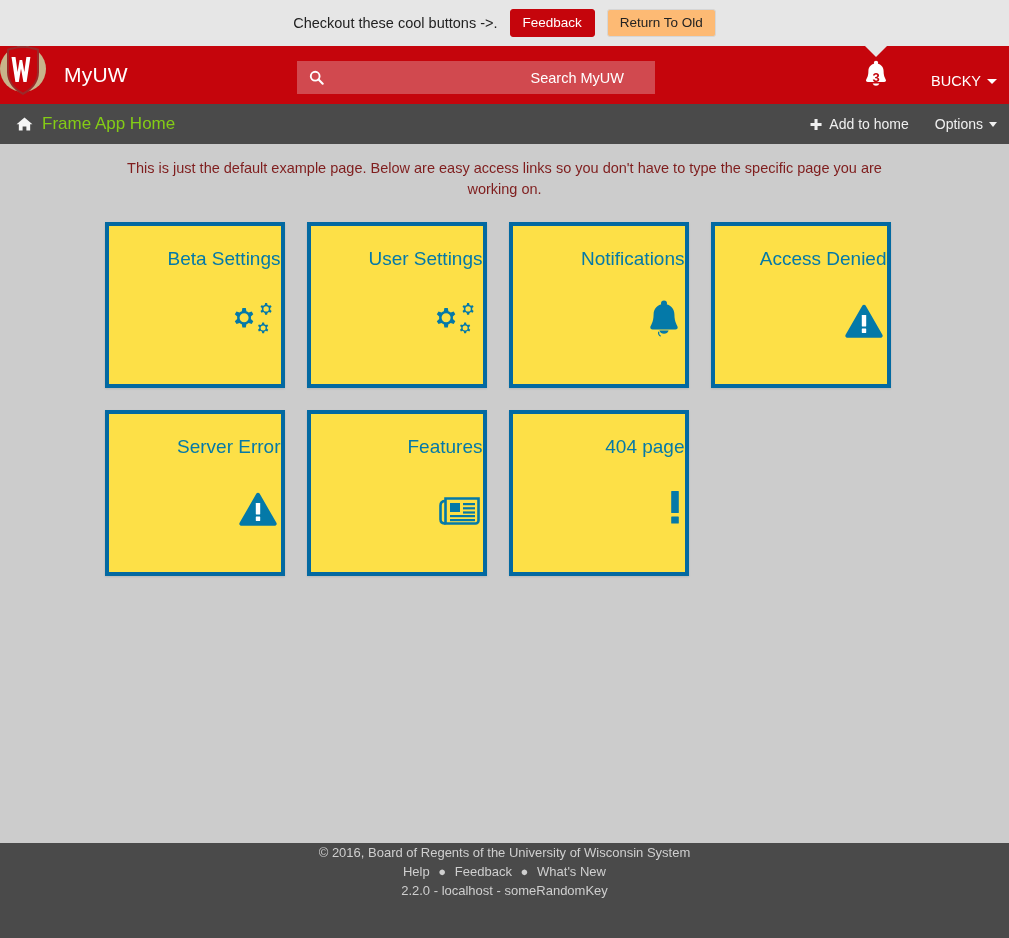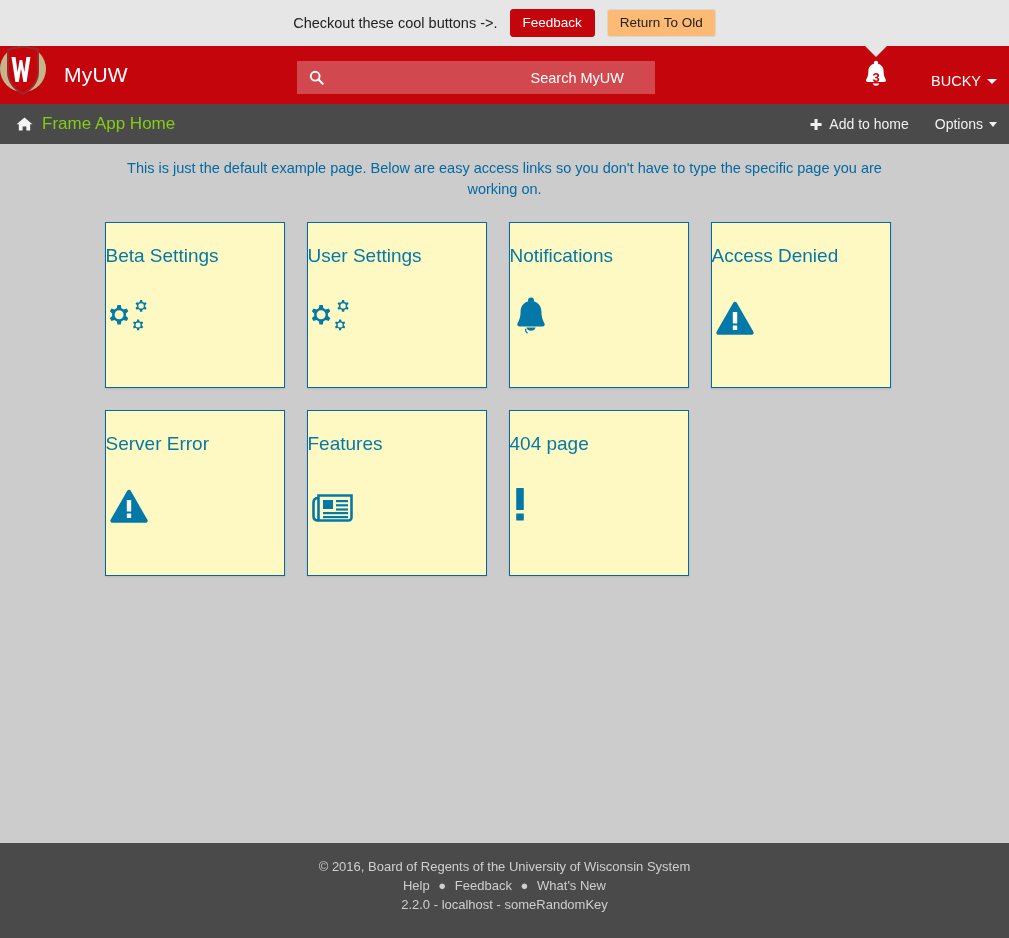--- a/index.html
+++ b/index.html
@@ -214,7 +214,7 @@
     margin: 0 auto;
     text-align: center;
     font-size: 14.5px;
-    color: #0369a1;
+    color: #7f1d1d;
     line-height: 21px;
   }
   .card-grid {

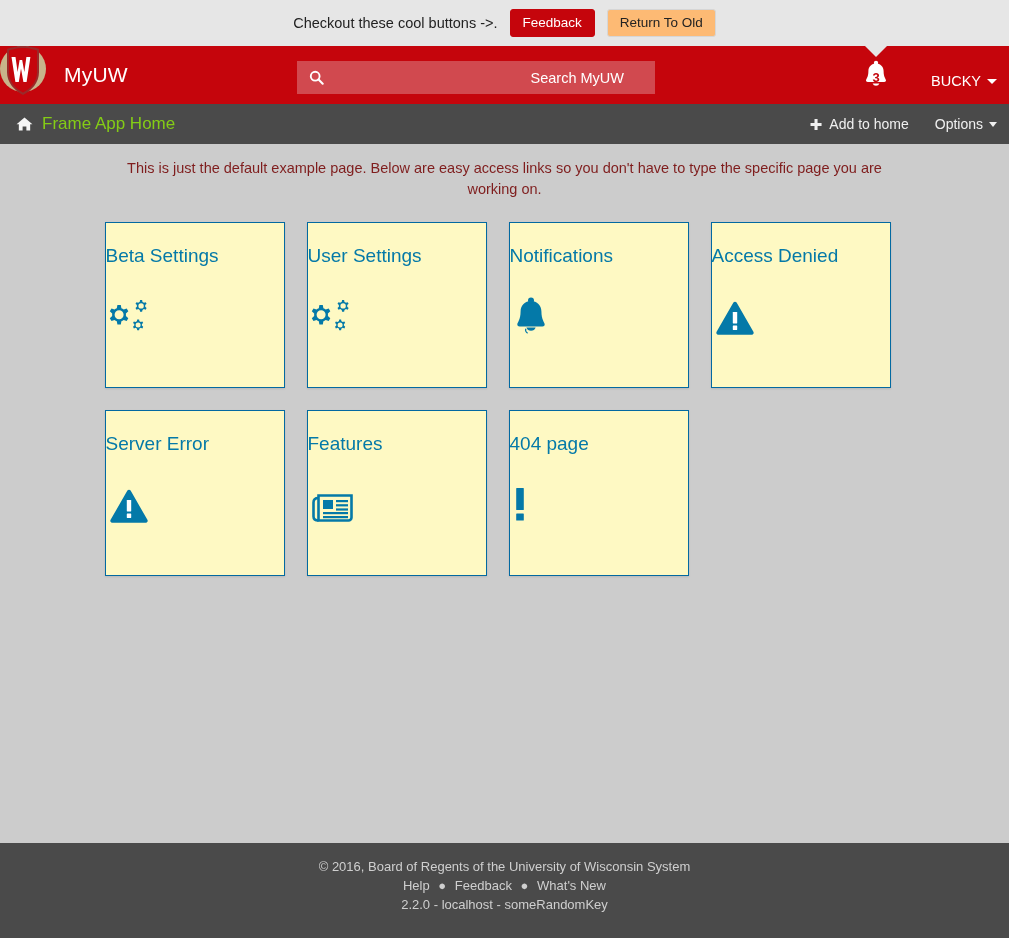--- a/index.html
+++ b/index.html
@@ -227,13 +227,13 @@
   .card {
     width: 180px;
     height: 166px;
-    background: #fef9c3;
-    border: 1px solid #0369a1;
+    background: #fde047;
+    border: 4px solid #0369a1;
     box-shadow: 0 1px 2px rgba(0,0,0,0.10);
     box-sizing: border-box;
     display: flex;
     flex-direction: column;
-    align-items: flex-start;
+    align-items: flex-end;
     cursor: pointer;
   }
   .card-title {

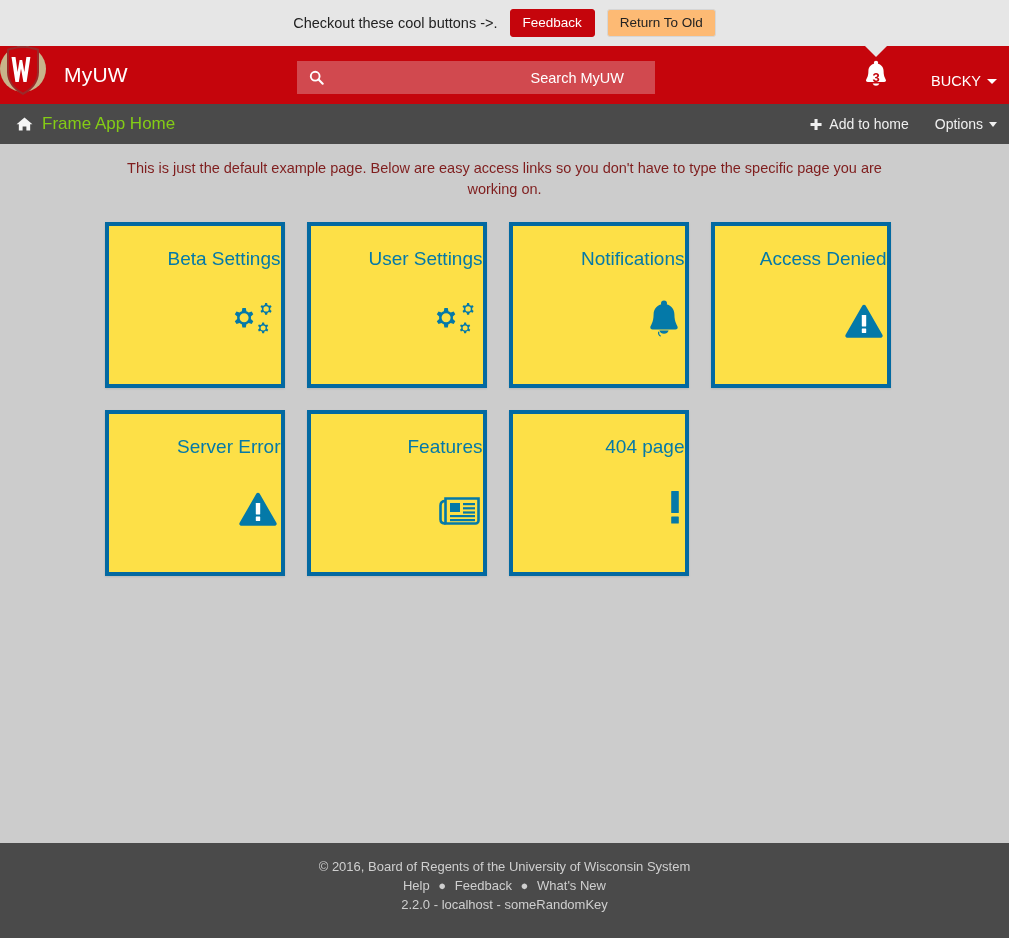--- a/index.html
+++ b/index.html
@@ -261,7 +261,6 @@
     background: #4a4a4a;
     color: #cfcfcf;
     text-align: center;
-    padding-top: 14px;
     box-sizing: border-box;
     font-size: 13px;
     line-height: 19px;

